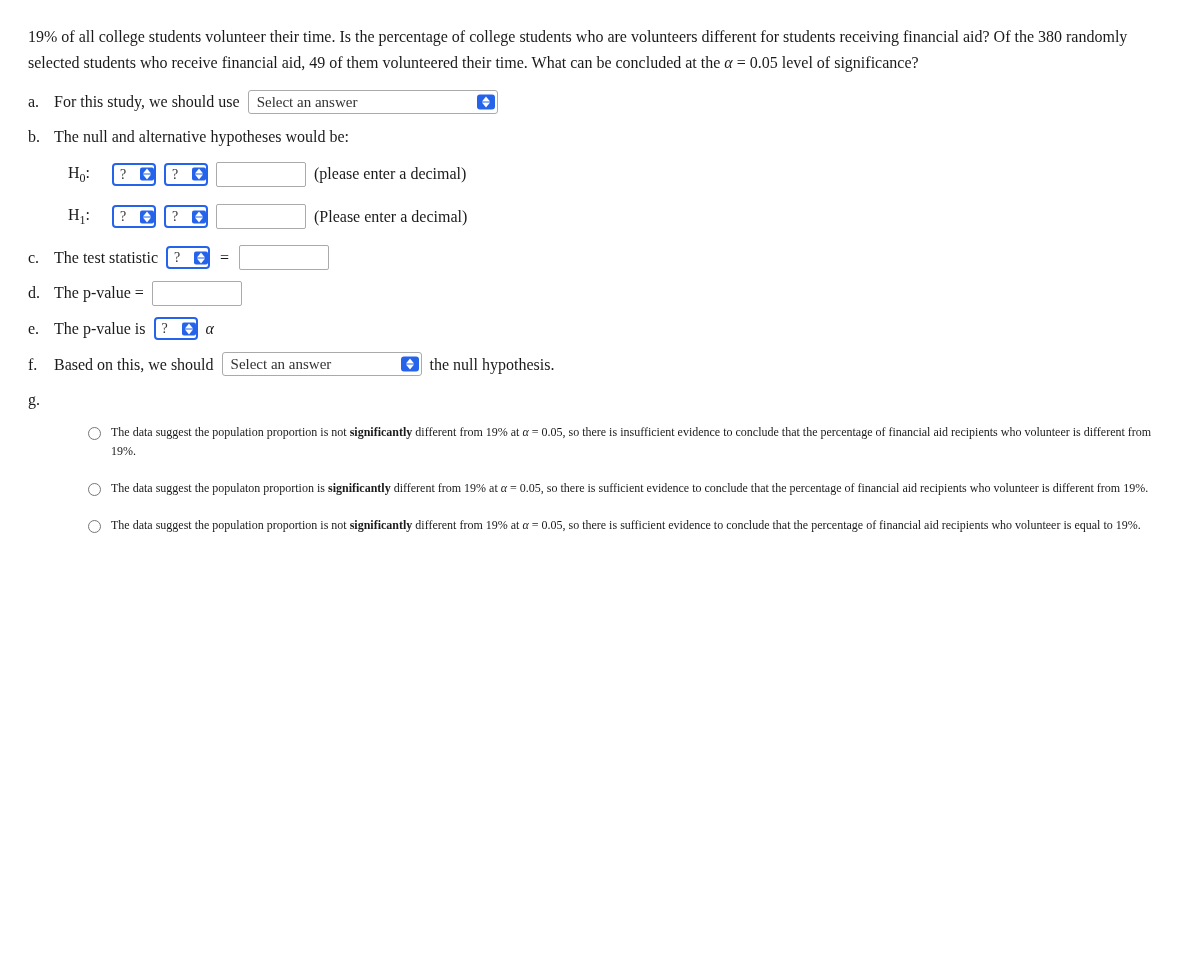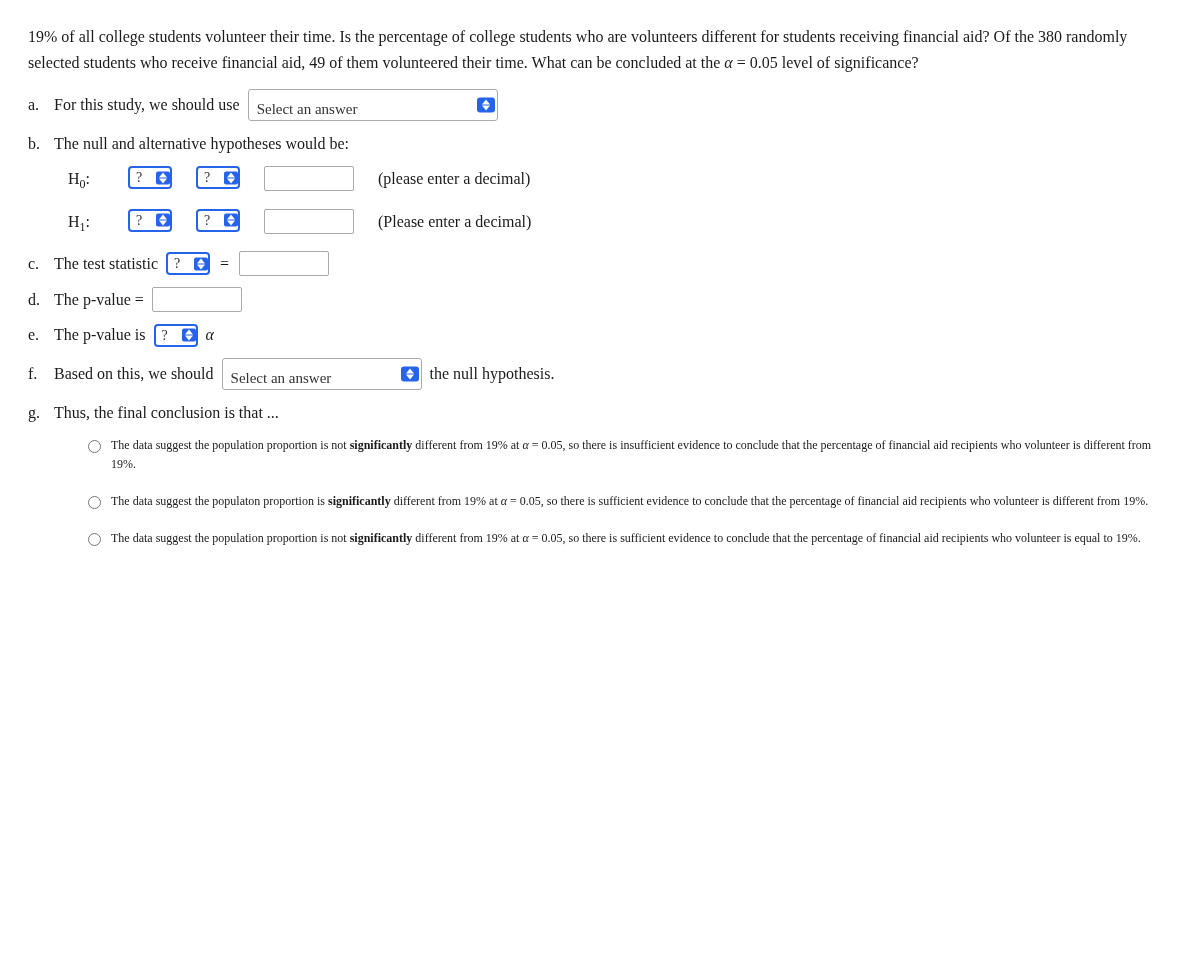--- a/index.html
+++ b/index.html
@@ -133,7 +133,7 @@
       -webkit-appearance: none;
       border: 1px solid #aaa;
       border-radius: 3px;
-      padding: 11px 30px 3px 8px;
+      padding: 3px 30px 3px 8px;
       font-size: 15px;
       font-family: Georgia, serif;
       background: #fff;

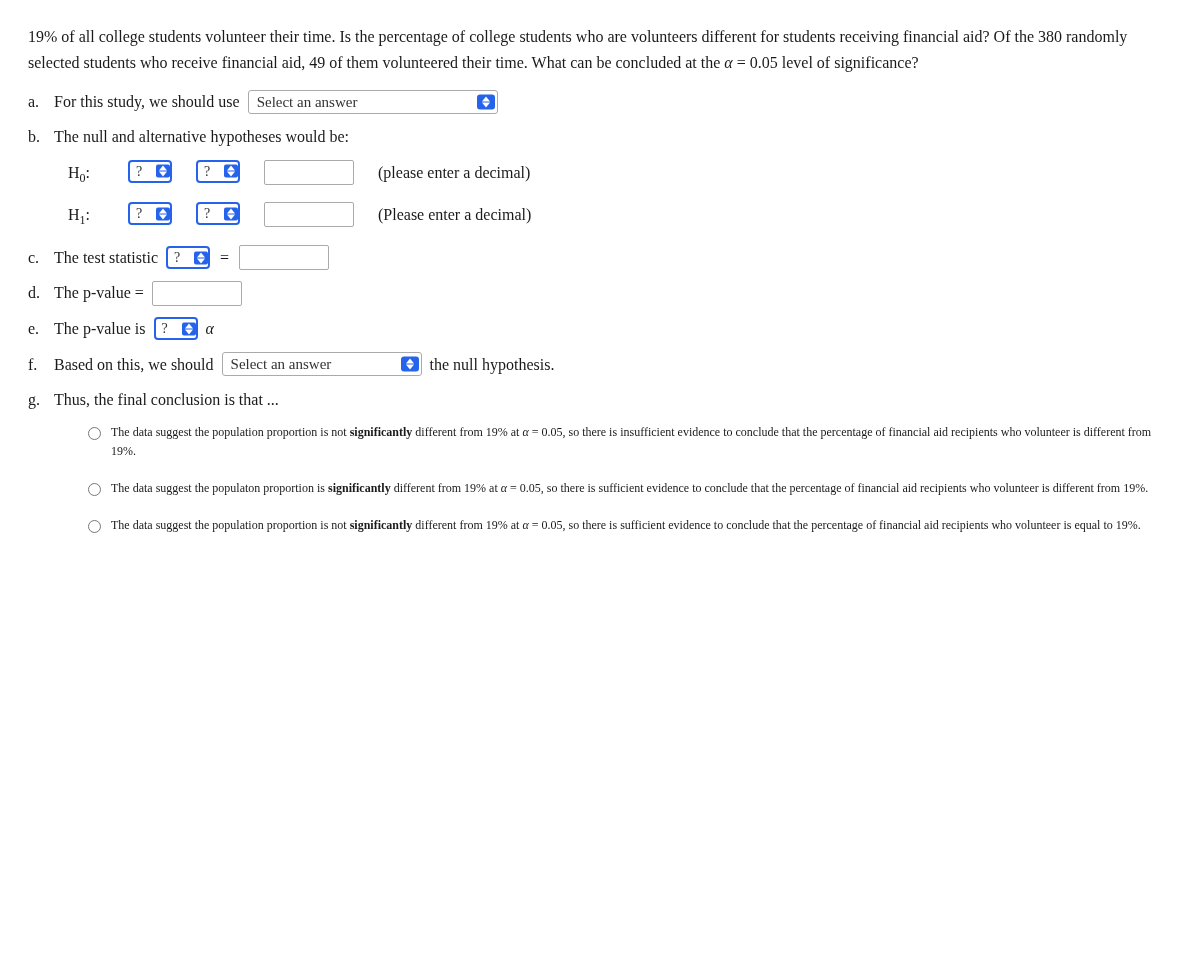--- a/index.html
+++ b/index.html
@@ -93,8 +93,8 @@
     }
     .hypothesis-row {
       display: flex;
-      align-items: flex-start;
-      gap: 24px;
+      align-items: center;
+      gap: 8px;
       margin-bottom: 12px;
     }
     .hypothesis-label {

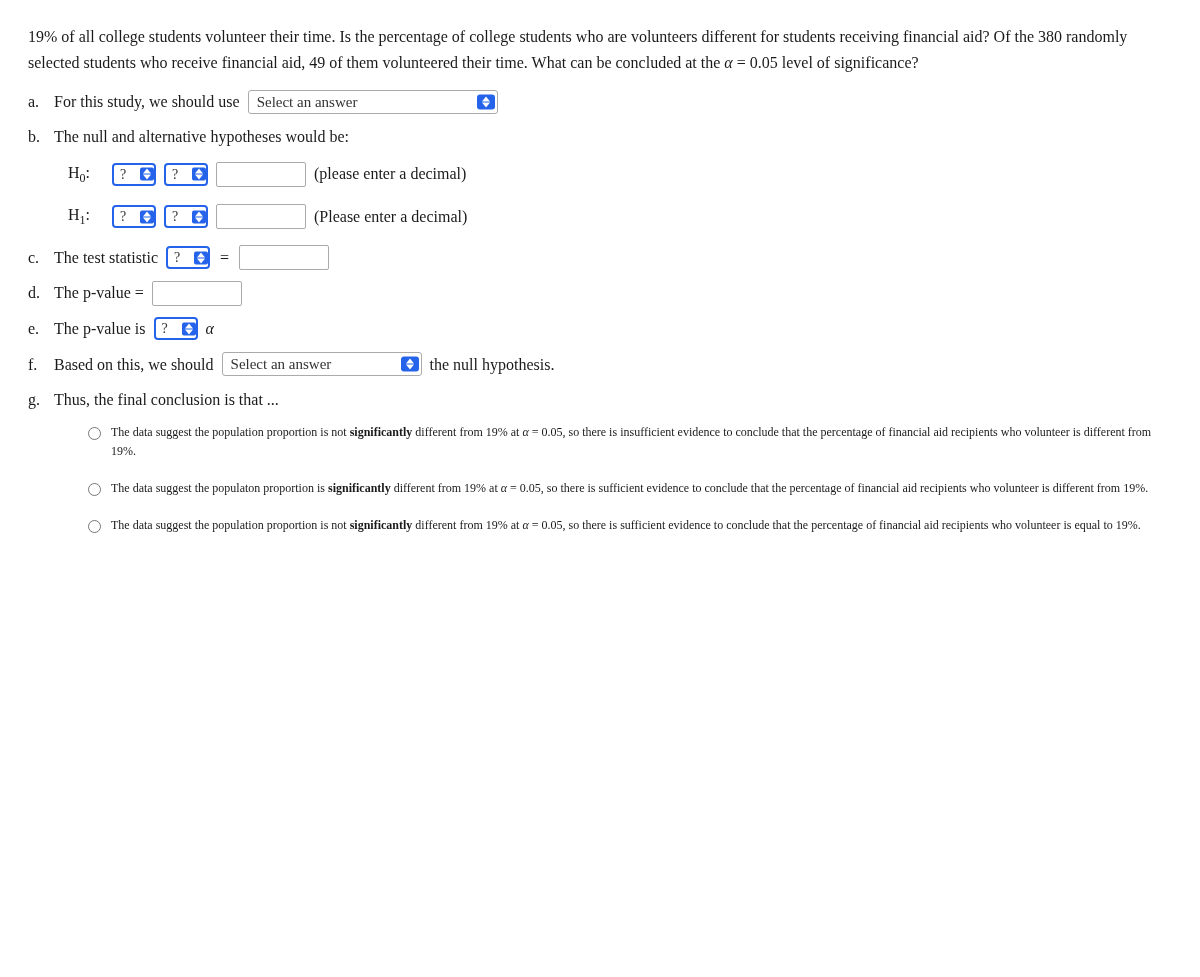--- a/index.html
+++ b/index.html
@@ -332,7 +332,6 @@
 
 <div class="part-row">
   <span class="part-letter">g.</span>
-  <span>Thus, the final conclusion is that ...</span>
 </div>
 
 <div class="radio-block">

